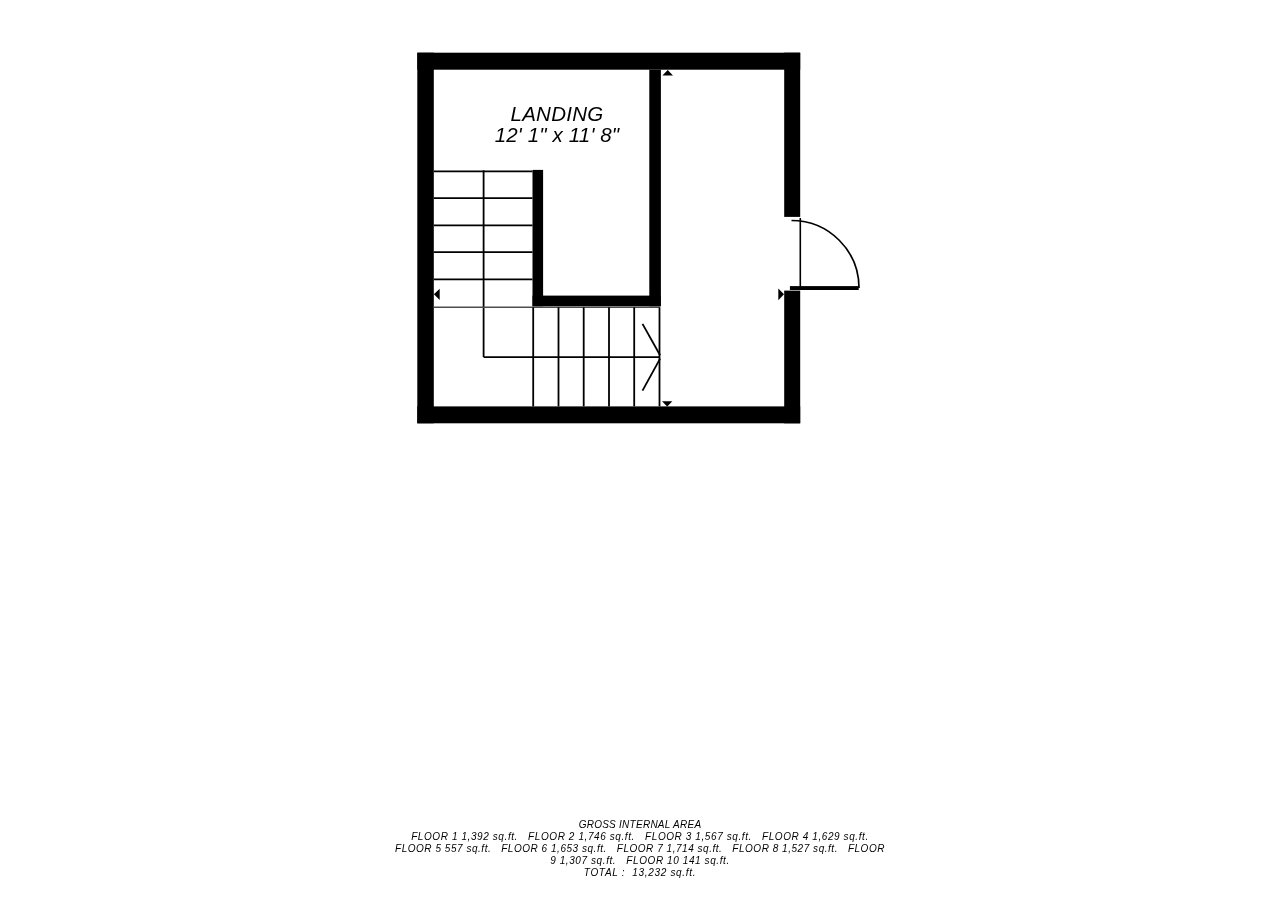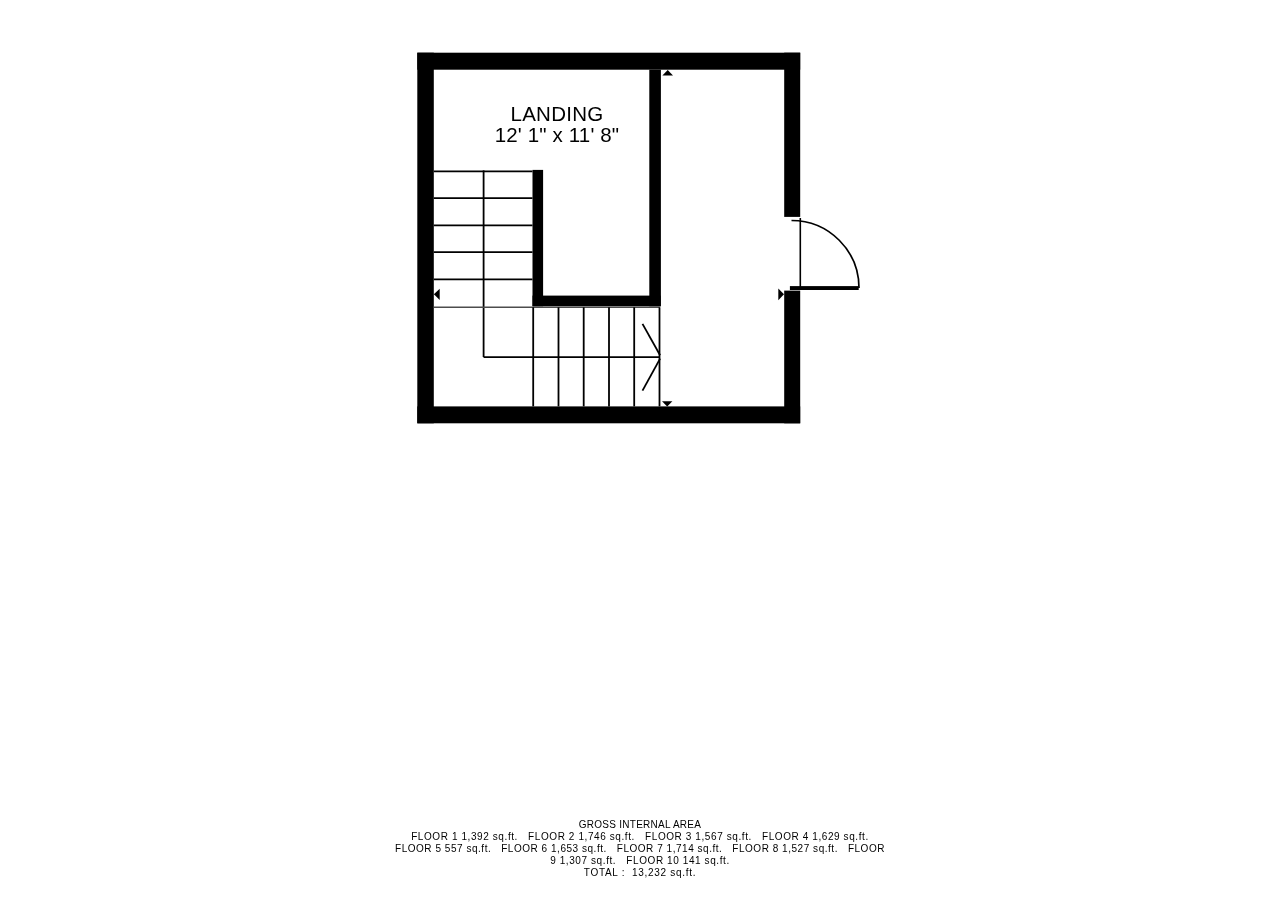--- a/index.html
+++ b/index.html
@@ -4,7 +4,7 @@
 <style>
   html,body{margin:0;padding:0;background:#ffffff;}
   .page{position:relative;width:1280px;height:905px;background:#ffffff;overflow:hidden;
-        font-family:"Liberation Sans", sans-serif;}
+        font-family:"Liberation Sans", sans-serif;font-style:italic;}
   svg text{font-family:"Liberation Sans", sans-serif;fill:#000000;}
 </style>
 </head>

